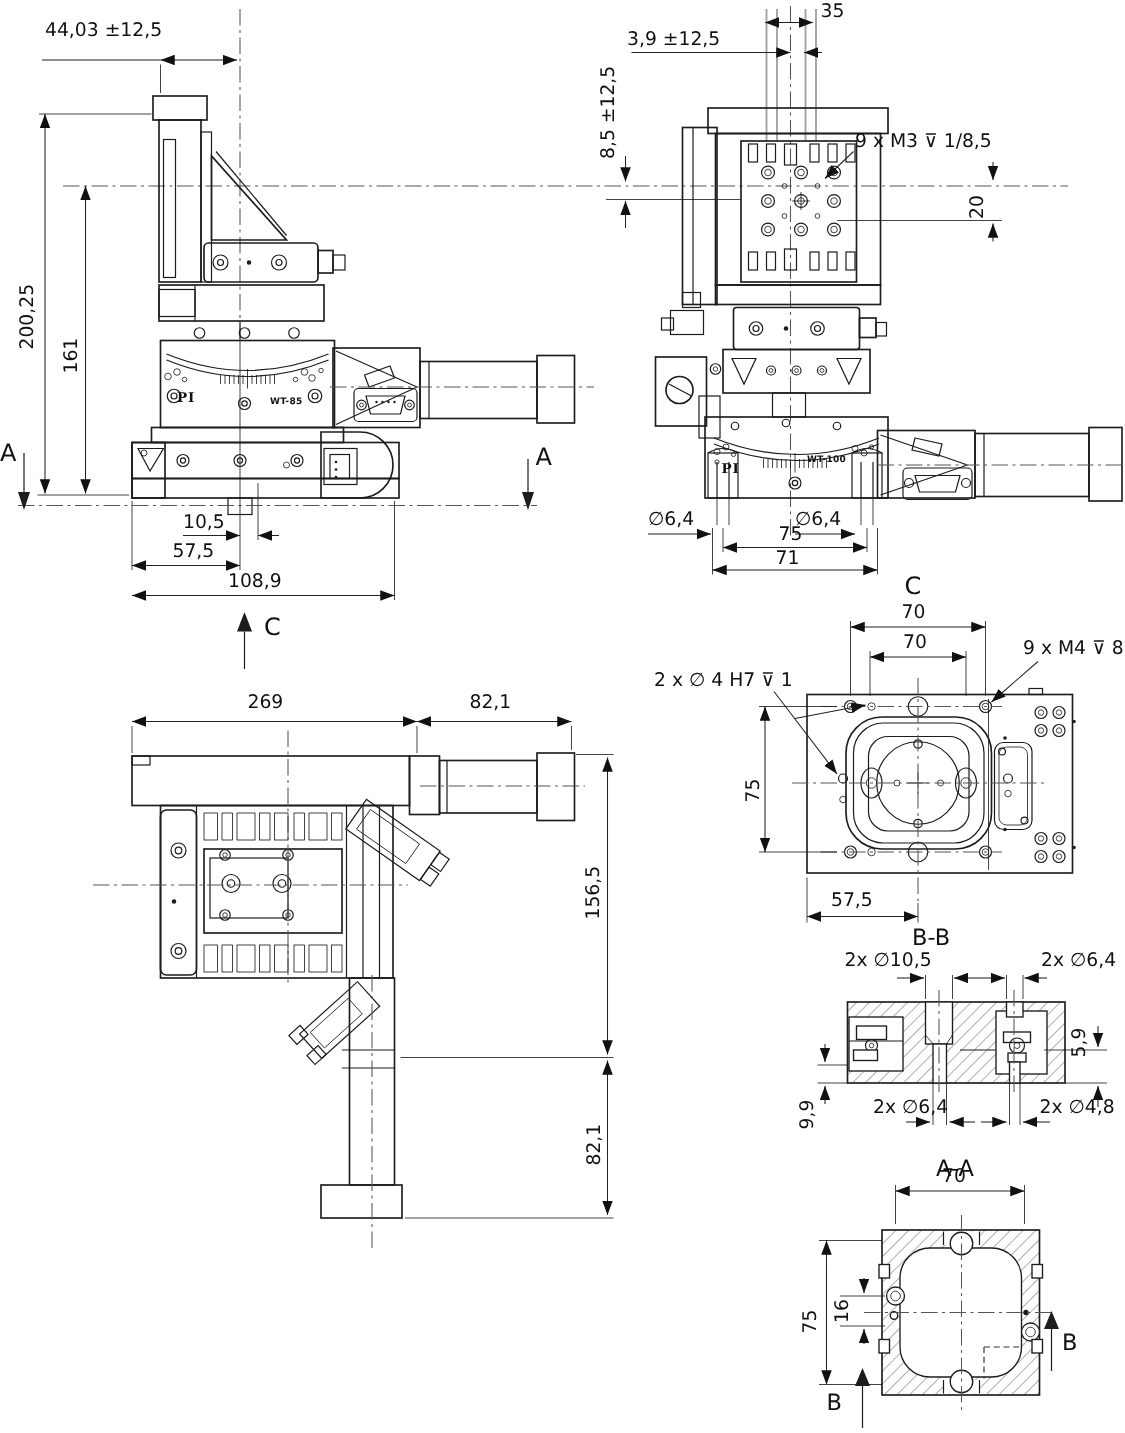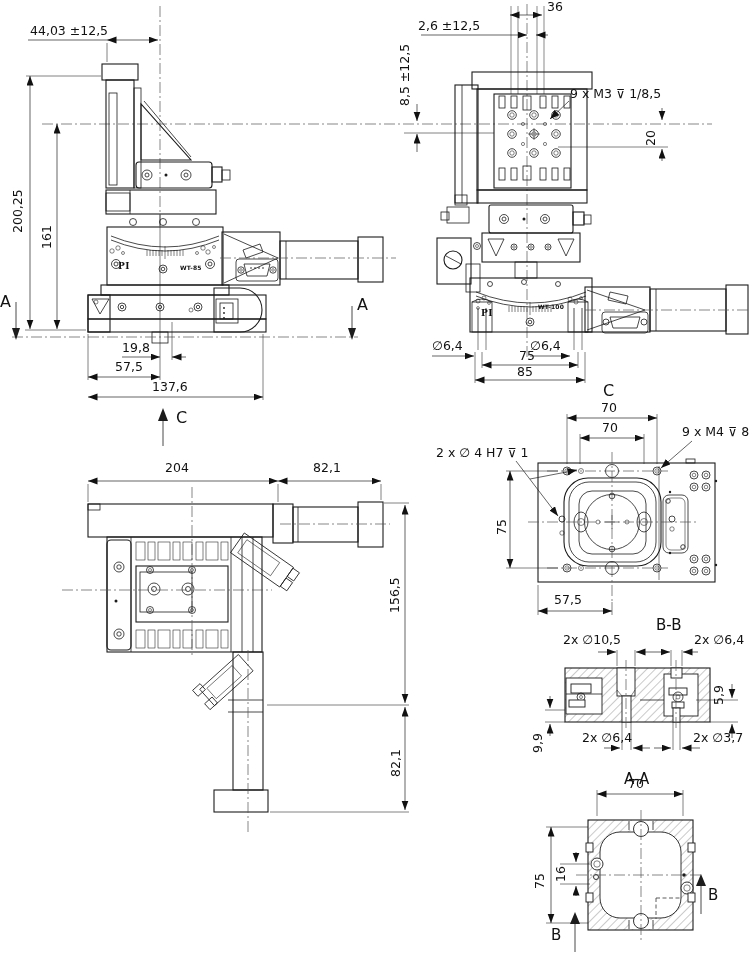--- a/index.html
+++ b/index.html
@@ -513,7 +513,7 @@
 </div>
 
 <div>
-  <span class="lab" style="left:547px;top:1px">36</span>
+  <span class="lab" style="left:547px;top:1px">35</span>
   <span class="lab" style="left:418px;top:20px">2,6 ±12,5</span>
   <span class="lab rot" style="left:399px;top:106px">8,5 ±12,5</span>
   <span class="lab" style="left:570px;top:88px">9 x M3 ⊽ 1/8,5</span>

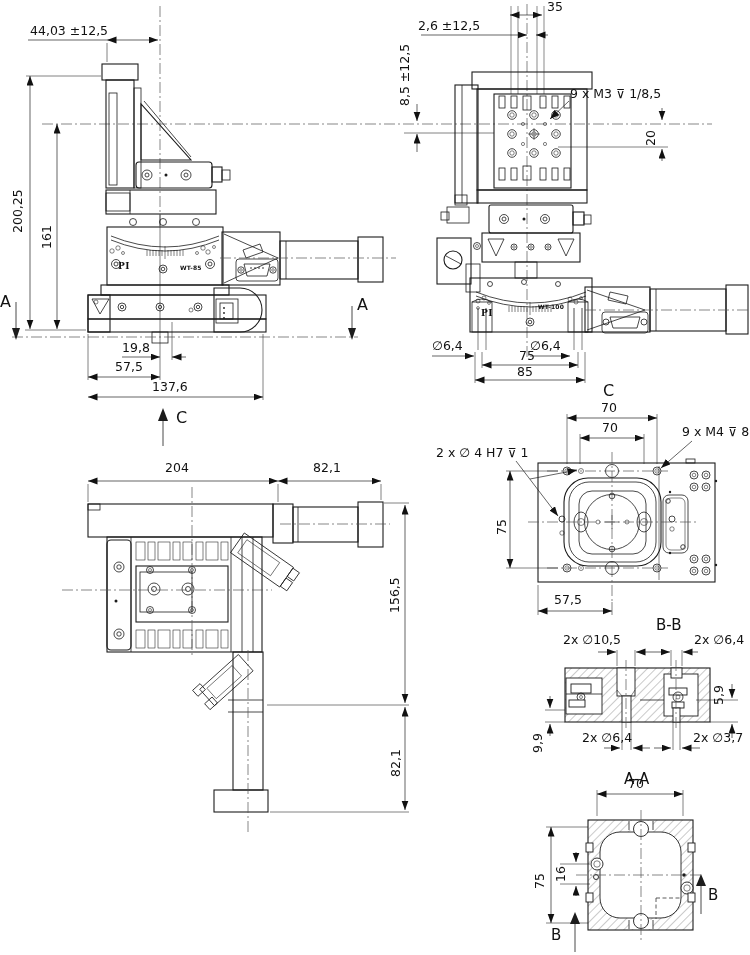--- a/index.html
+++ b/index.html
@@ -499,7 +499,7 @@
 </svg>
 
 <div>
-  <span class="lab" style="left:30px;top:25px">44,03 ±12,5</span>
+  <span class="lab" style="left:30px;top:14px">44,03 ±12,5</span>
   <span class="lab rot" style="left:12px;top:233px">200,25</span>
   <span class="lab rot" style="left:41px;top:249px">161</span>
   <span class="lab big" style="left:0px;top:294px">A</span>

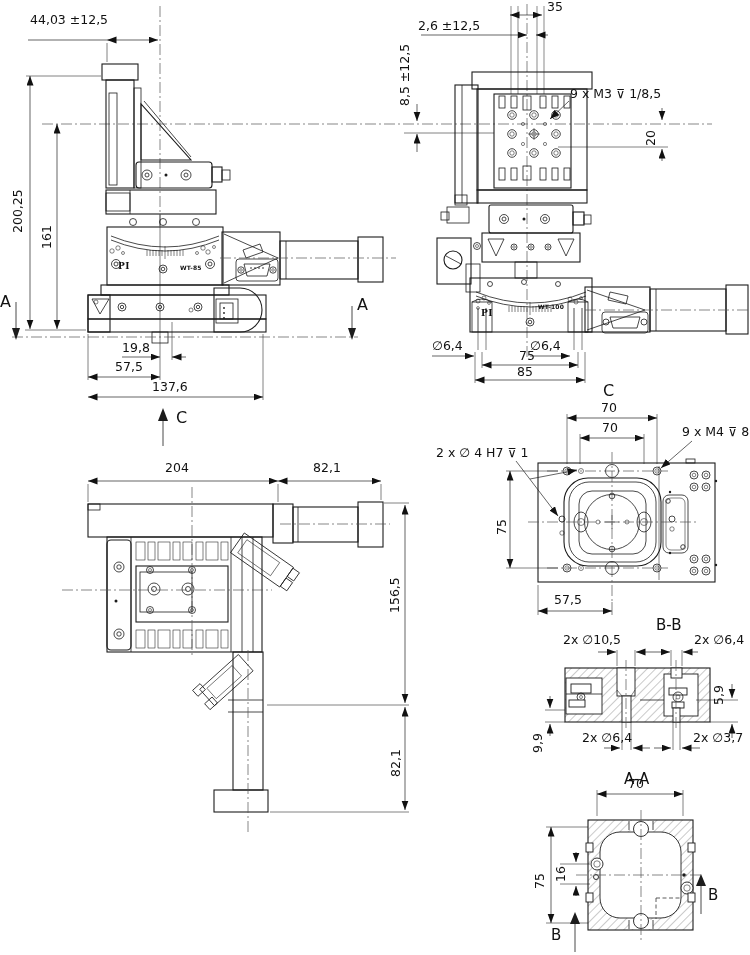--- a/index.html
+++ b/index.html
@@ -514,7 +514,7 @@
 
 <div>
   <span class="lab" style="left:547px;top:1px">35</span>
-  <span class="lab" style="left:418px;top:20px">2,6 ±12,5</span>
+  <span class="lab" style="left:418px;top:20px">3,9 ±12,5</span>
   <span class="lab rot" style="left:399px;top:106px">8,5 ±12,5</span>
   <span class="lab" style="left:570px;top:88px">9 x M3 ⊽ 1/8,5</span>
   <span class="lab rot" style="left:645px;top:146px">20</span>

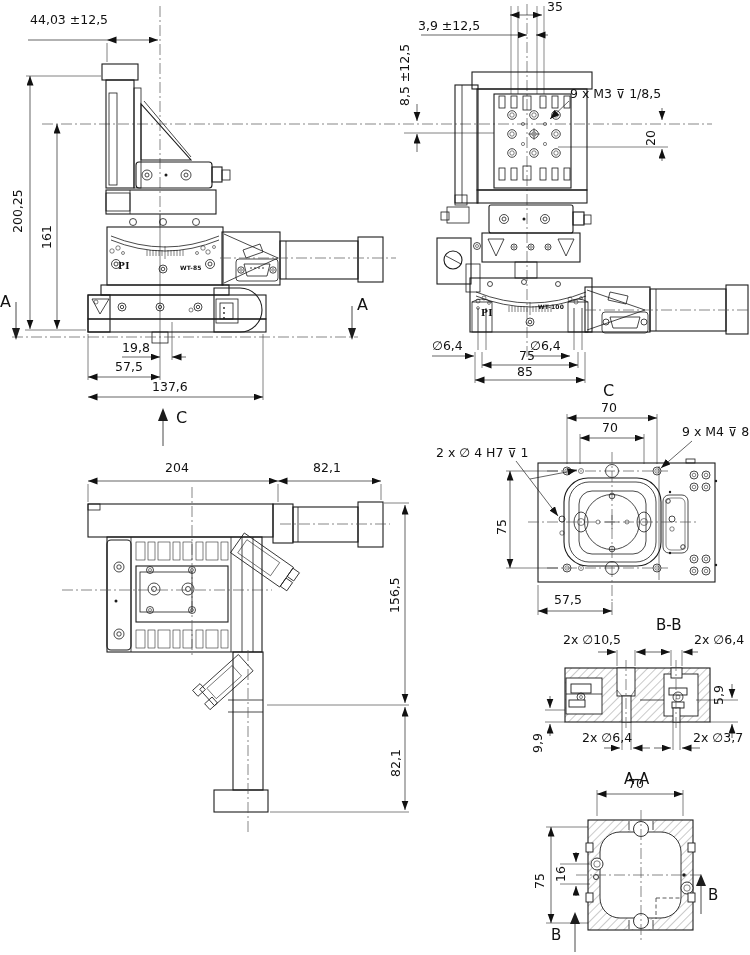--- a/index.html
+++ b/index.html
@@ -504,7 +504,7 @@
   <span class="lab rot" style="left:41px;top:249px">161</span>
   <span class="lab big" style="left:0px;top:294px">A</span>
   <span class="lab big" style="left:357px;top:297px">A</span>
-  <span class="lab" style="left:122px;top:342px">19,8</span>
+  <span class="lab" style="left:122px;top:342px">10,5</span>
   <span class="lab" style="left:115px;top:361px">57,5</span>
   <span class="lab" style="left:152px;top:381px">137,6</span>
   <span class="lab big" style="left:176px;top:410px">C</span>

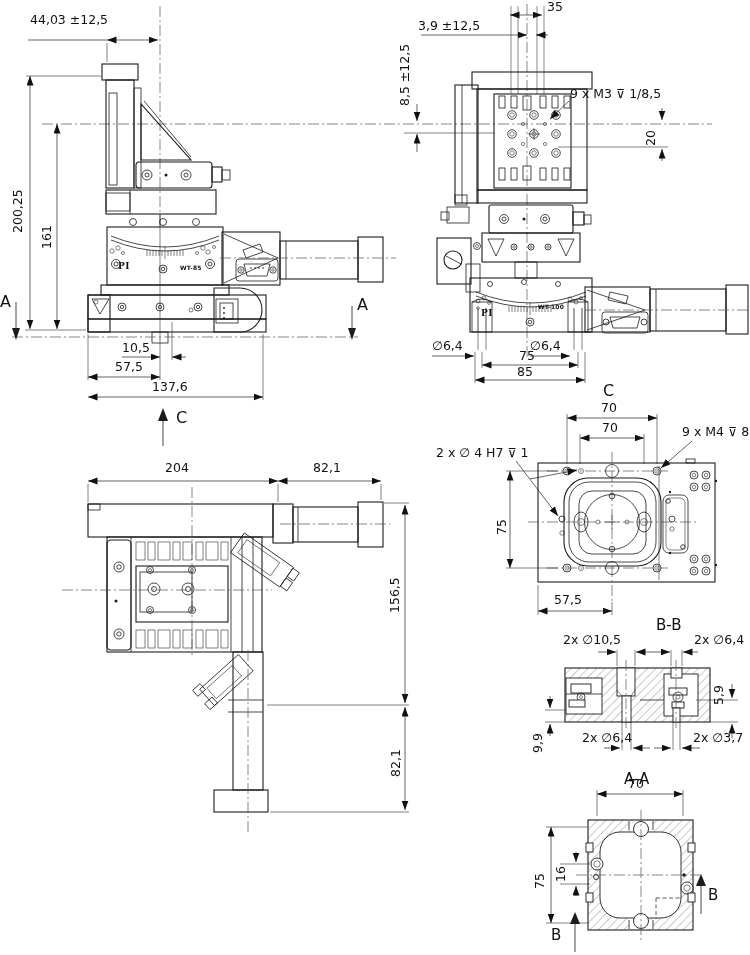--- a/index.html
+++ b/index.html
@@ -521,7 +521,7 @@
   <span class="lab" style="left:432px;top:340px">∅6,4</span>
   <span class="lab" style="left:530px;top:340px">∅6,4</span>
   <span class="lab" style="left:519px;top:350px">75</span>
-  <span class="lab" style="left:517px;top:366px">85</span>
+  <span class="lab" style="left:517px;top:366px">71</span>
   <span class="lab logo" style="left:481px;top:309px">PI</span>
   <span class="lab model" style="left:538px;top:304px">WT-100</span>
 </div>

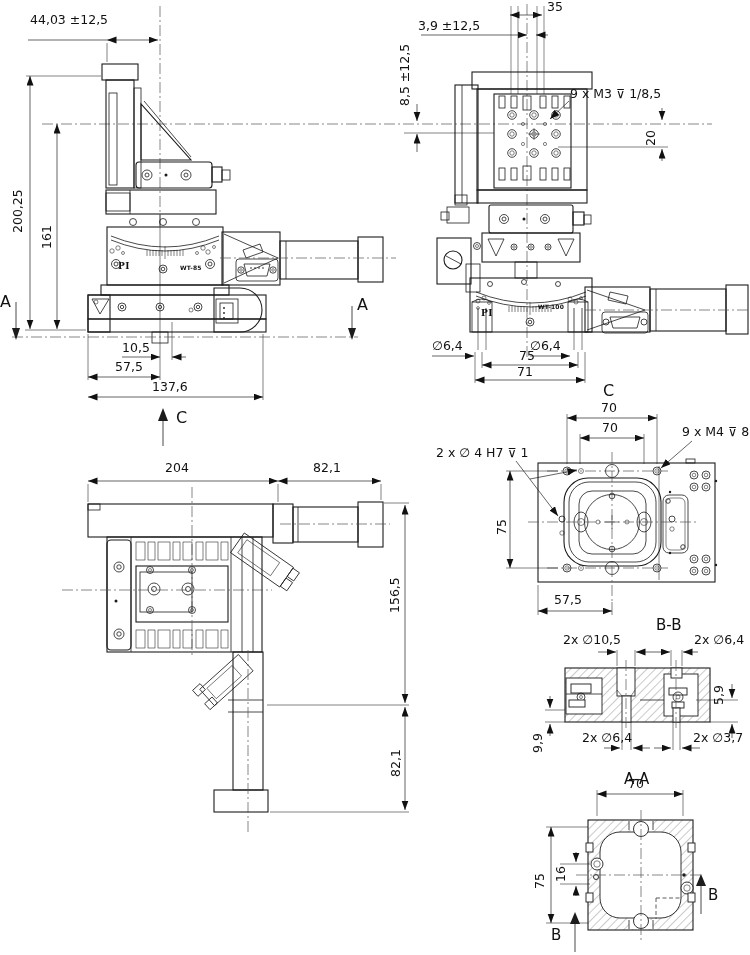--- a/index.html
+++ b/index.html
@@ -506,7 +506,7 @@
   <span class="lab big" style="left:357px;top:297px">A</span>
   <span class="lab" style="left:122px;top:342px">10,5</span>
   <span class="lab" style="left:115px;top:361px">57,5</span>
-  <span class="lab" style="left:152px;top:381px">137,6</span>
+  <span class="lab" style="left:152px;top:381px">108,9</span>
   <span class="lab big" style="left:176px;top:410px">C</span>
   <span class="lab logo" style="left:118px;top:262px">PI</span>
   <span class="lab model" style="left:180px;top:265px">WT-85</span>

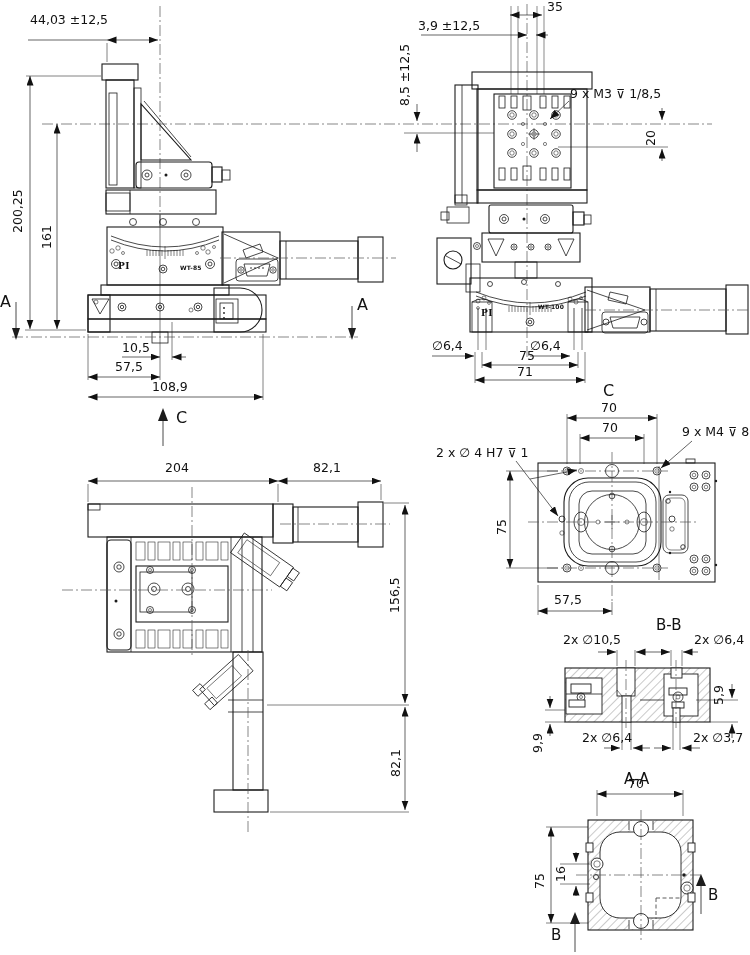--- a/index.html
+++ b/index.html
@@ -527,7 +527,7 @@
 </div>
 
 <div>
-  <span class="lab" style="left:165px;top:462px">204</span>
+  <span class="lab" style="left:165px;top:462px">269</span>
   <span class="lab" style="left:313px;top:462px">82,1</span>
   <span class="lab rot" style="left:389px;top:613px">156,5</span>
   <span class="lab rot" style="left:390px;top:777px">82,1</span>

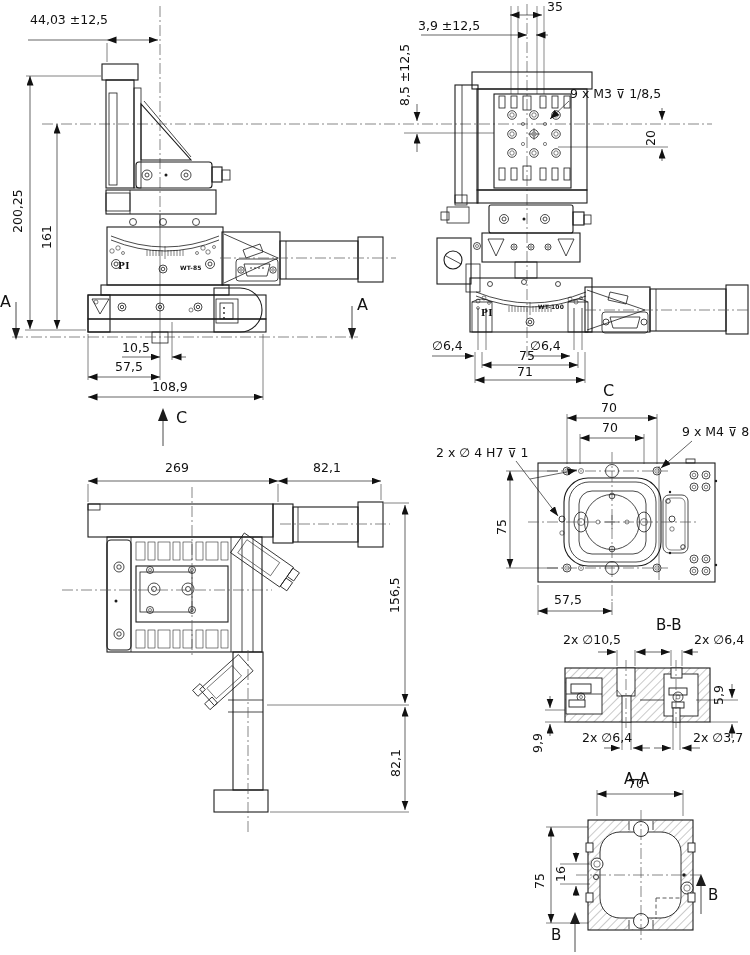--- a/index.html
+++ b/index.html
@@ -544,7 +544,7 @@
 </div>
 
 <div>
-  <span class="lab ttl" style="left:656px;top:618px">B-B</span>
+  <span class="lab ttl" style="left:608px;top:618px">B-B</span>
   <span class="lab" style="left:563px;top:634px">2x ∅10,5</span>
   <span class="lab" style="left:694px;top:634px">2x ∅6,4</span>
   <span class="lab rot" style="left:713px;top:705px">5,9</span>

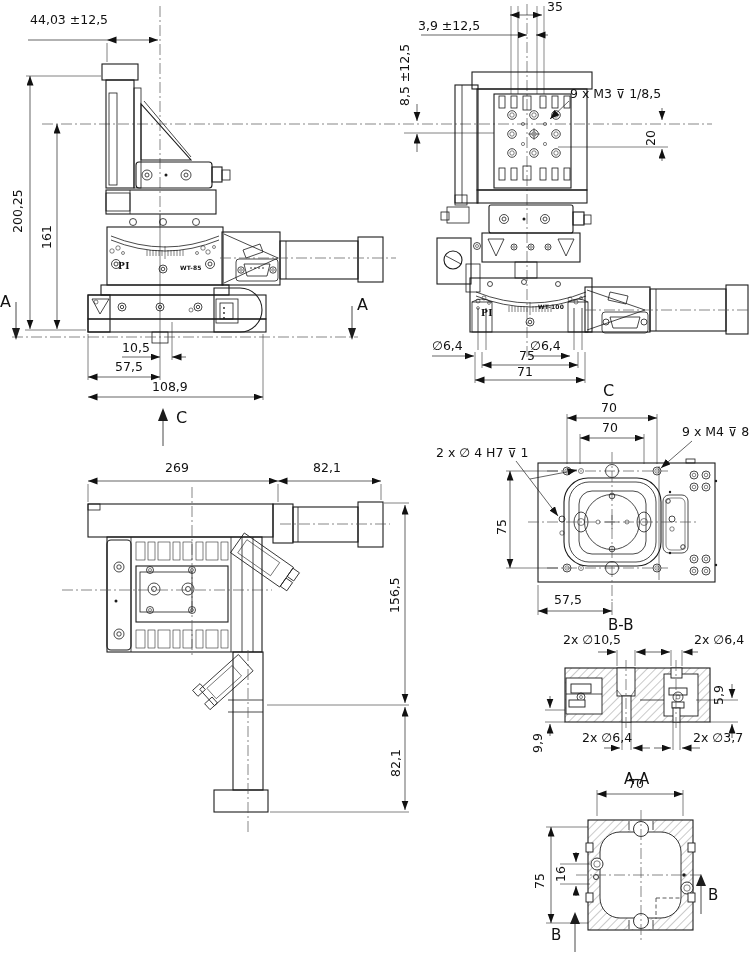--- a/index.html
+++ b/index.html
@@ -550,7 +550,7 @@
   <span class="lab rot" style="left:713px;top:705px">5,9</span>
   <span class="lab rot" style="left:532px;top:753px">9,9</span>
   <span class="lab" style="left:582px;top:732px">2x ∅6,4</span>
-  <span class="lab" style="left:693px;top:732px">2x ∅3,7</span>
+  <span class="lab" style="left:693px;top:732px">2x ∅4,8</span>
 </div>
 
 <div>

